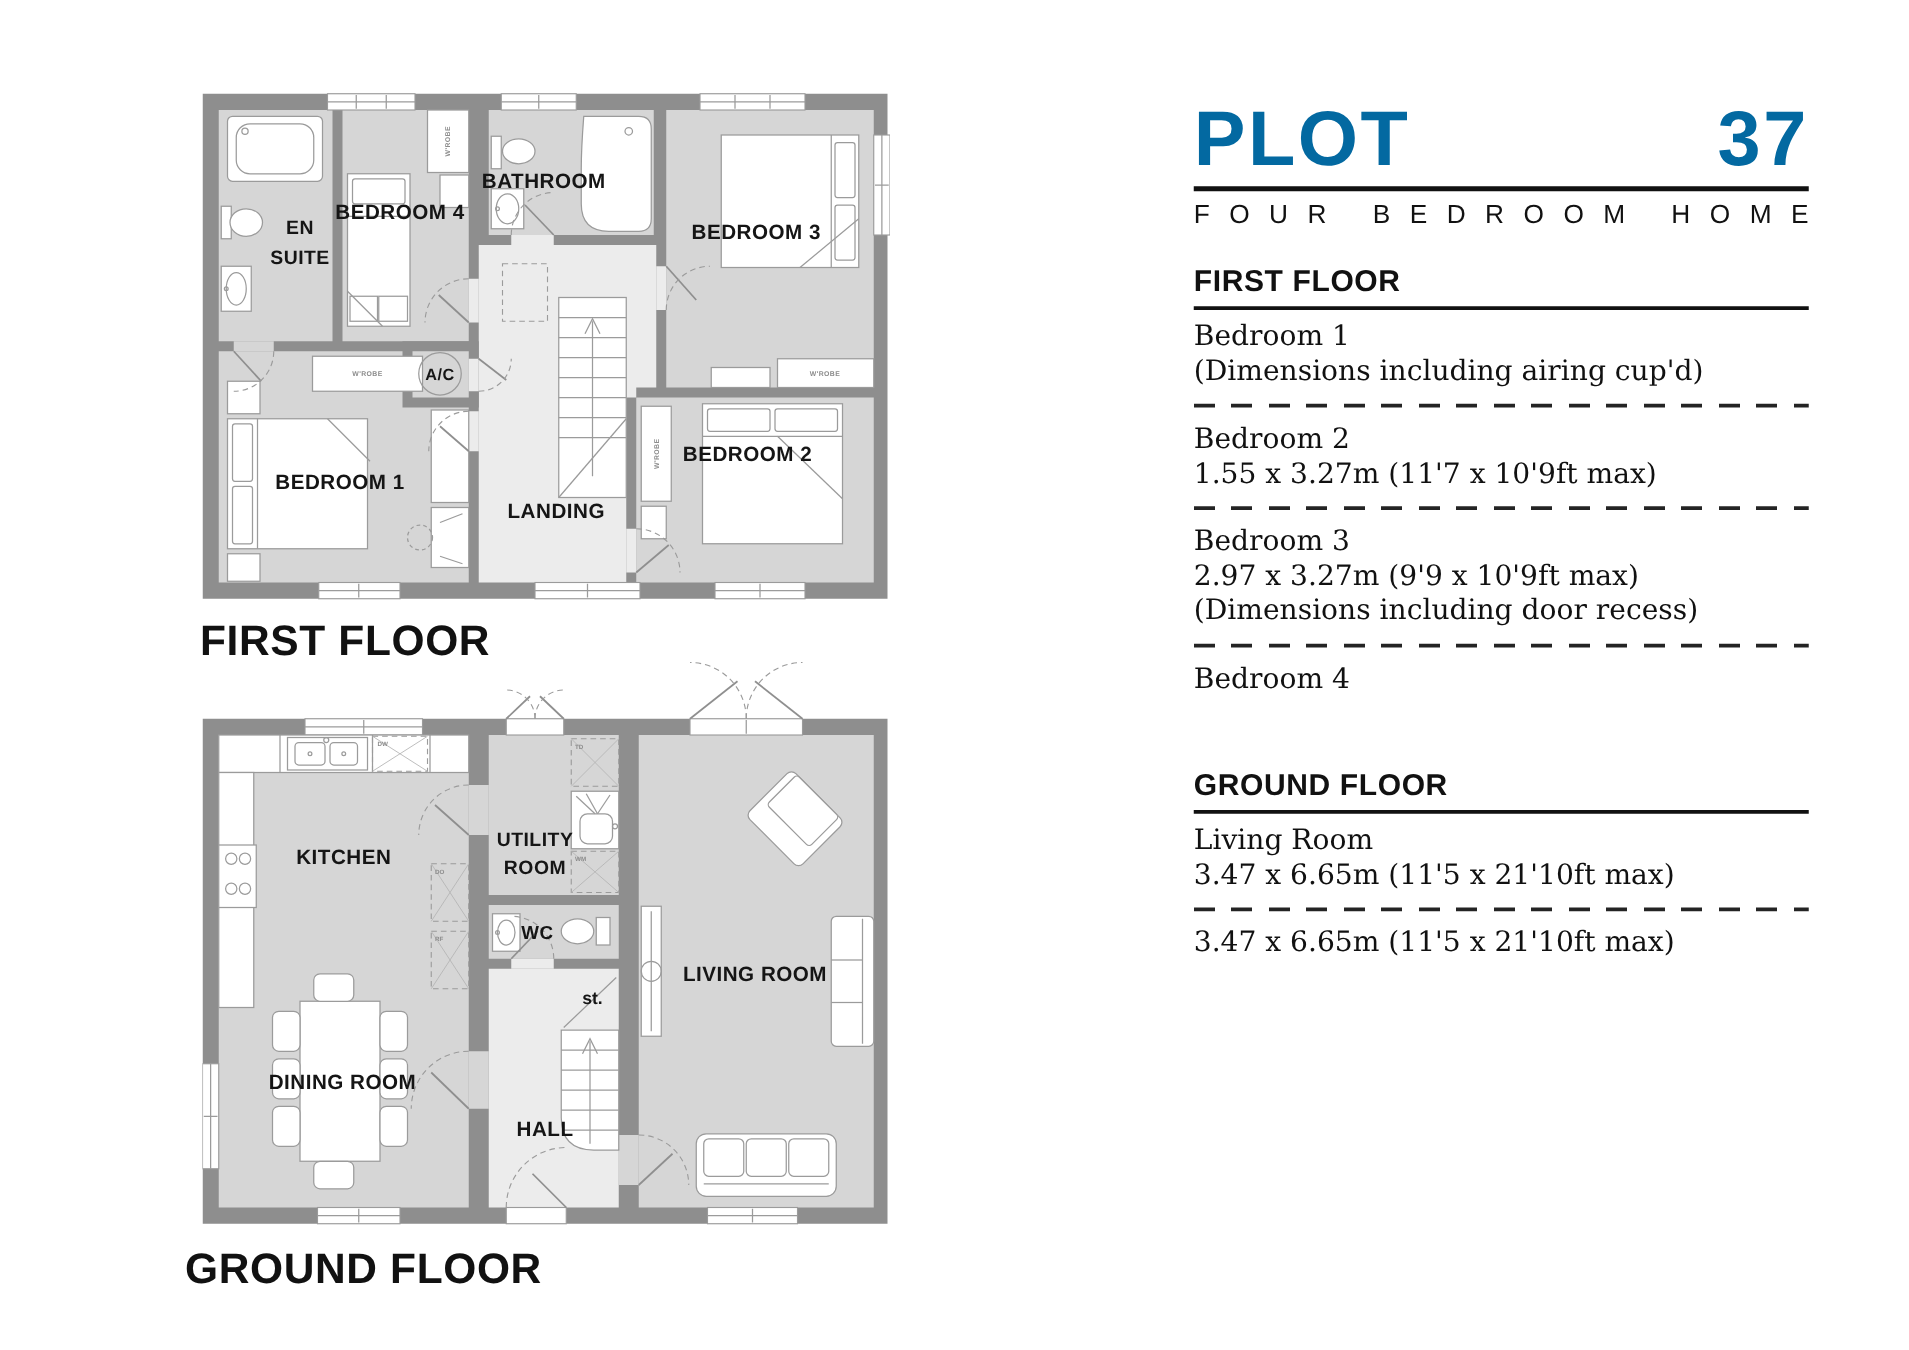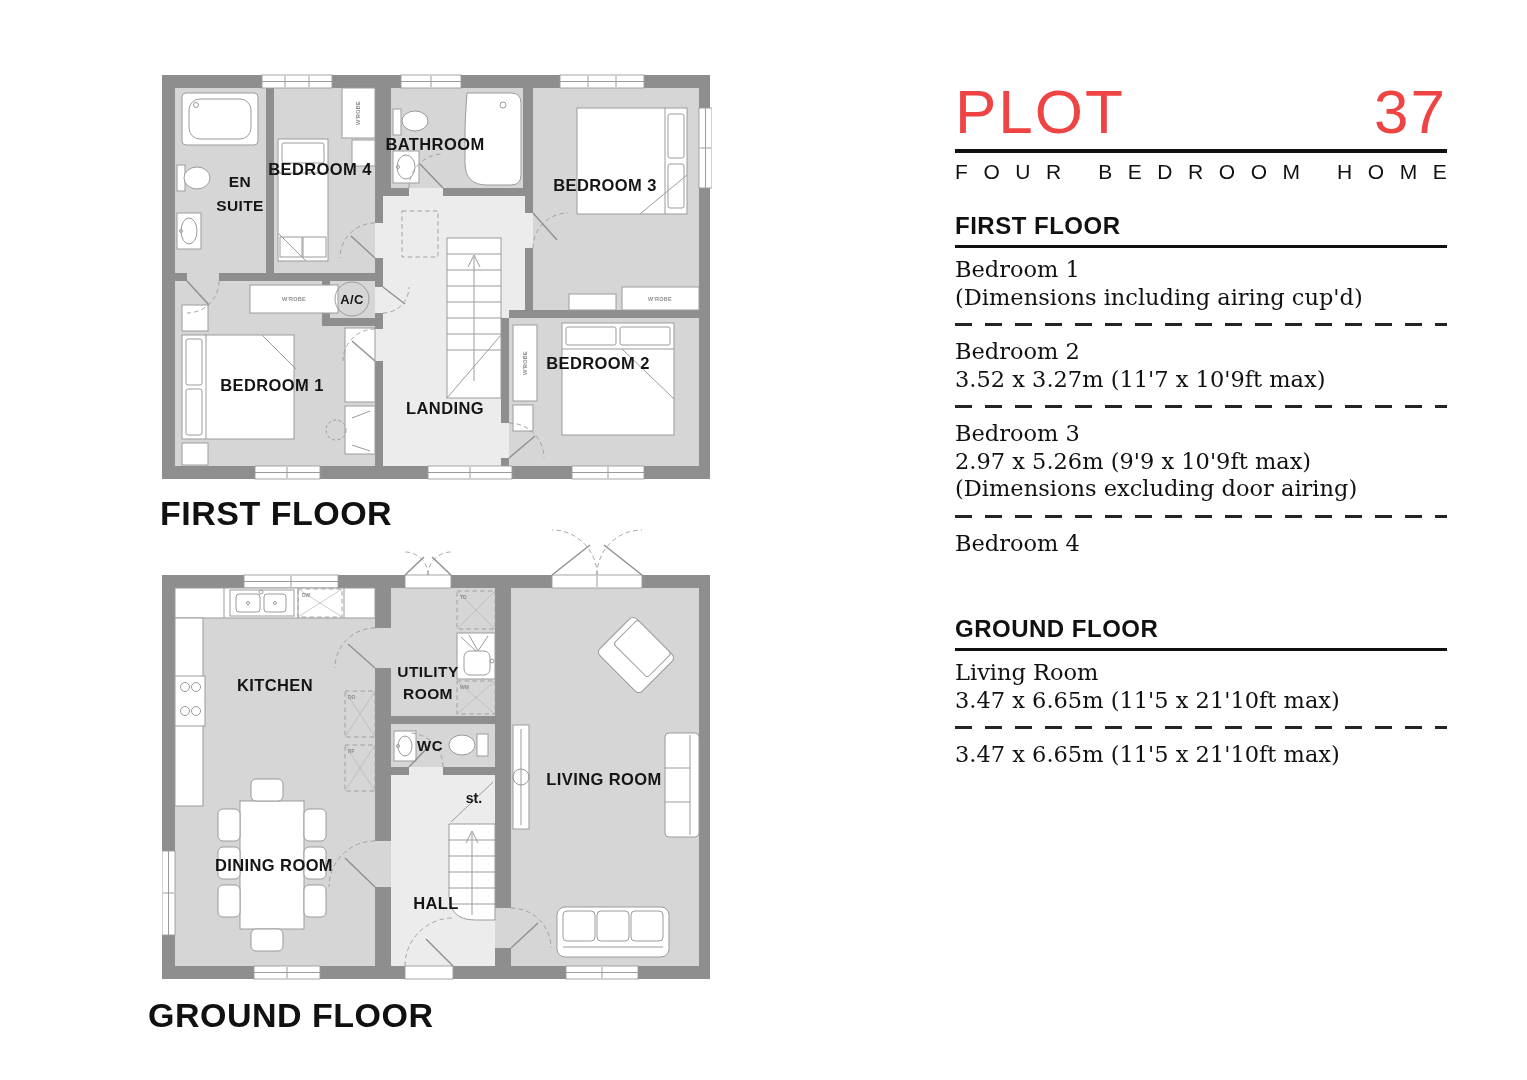--- a/index.html
+++ b/index.html
@@ -33,7 +33,7 @@
   
   .panel{position:absolute;left:955px;top:82px;width:492px;}
   .title-row{display:flex;justify-content:space-between;align-items:baseline;
-             font-weight:normal;font-size:62px;line-height:60px;letter-spacing:2px;color:#ef4444;}
+             font-weight:bold;font-size:62px;line-height:60px;letter-spacing:2px;color:#0369a1;}
   .title-rule{border-top:4px solid #111;margin-top:7px;}
   .subtitle{display:flex;justify-content:space-between;margin-top:6px;
             font-size:21px;line-height:26px;color:#111;}

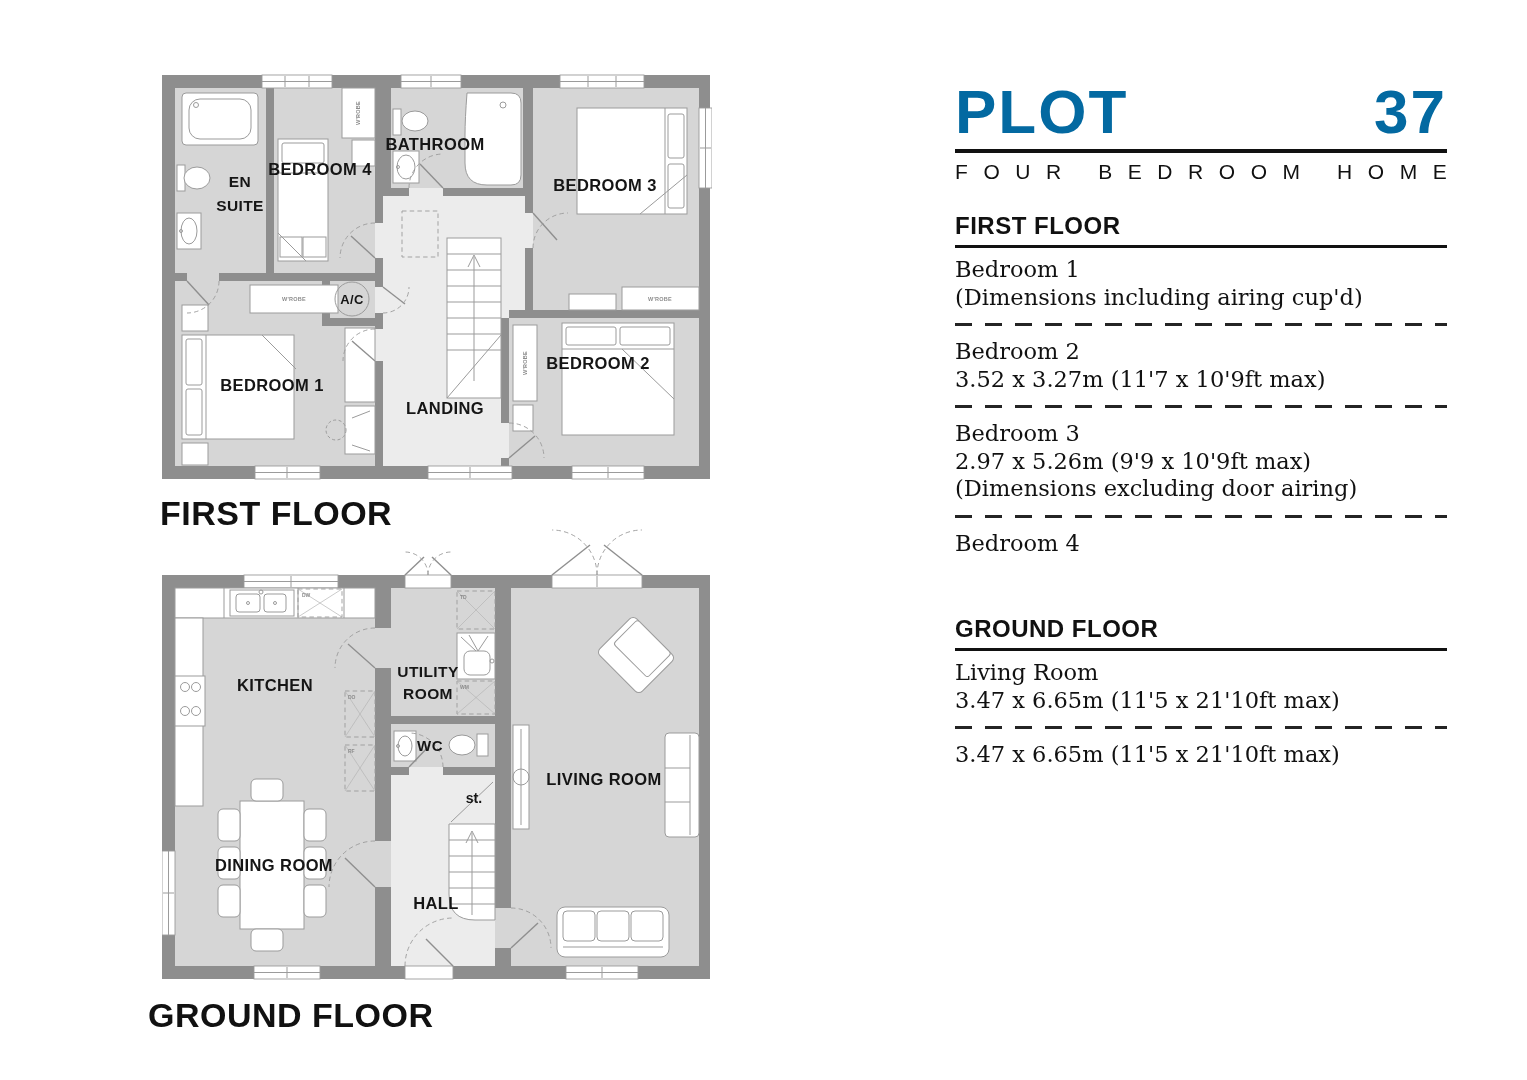--- a/index.html
+++ b/index.html
@@ -492,7 +492,7 @@
         <div class="dash-divider"></div>
         <div class="entry">
           <div class="rname">Bedroom 2</div>
-          <div class="rdims">3.52 x 3.27m (11'7 x 10'9ft max)</div>
+          <div class="rdims">1.55 x 3.27m (11'7 x 10'9ft max)</div>
 
         </div>
         <div class="dash-divider"></div>

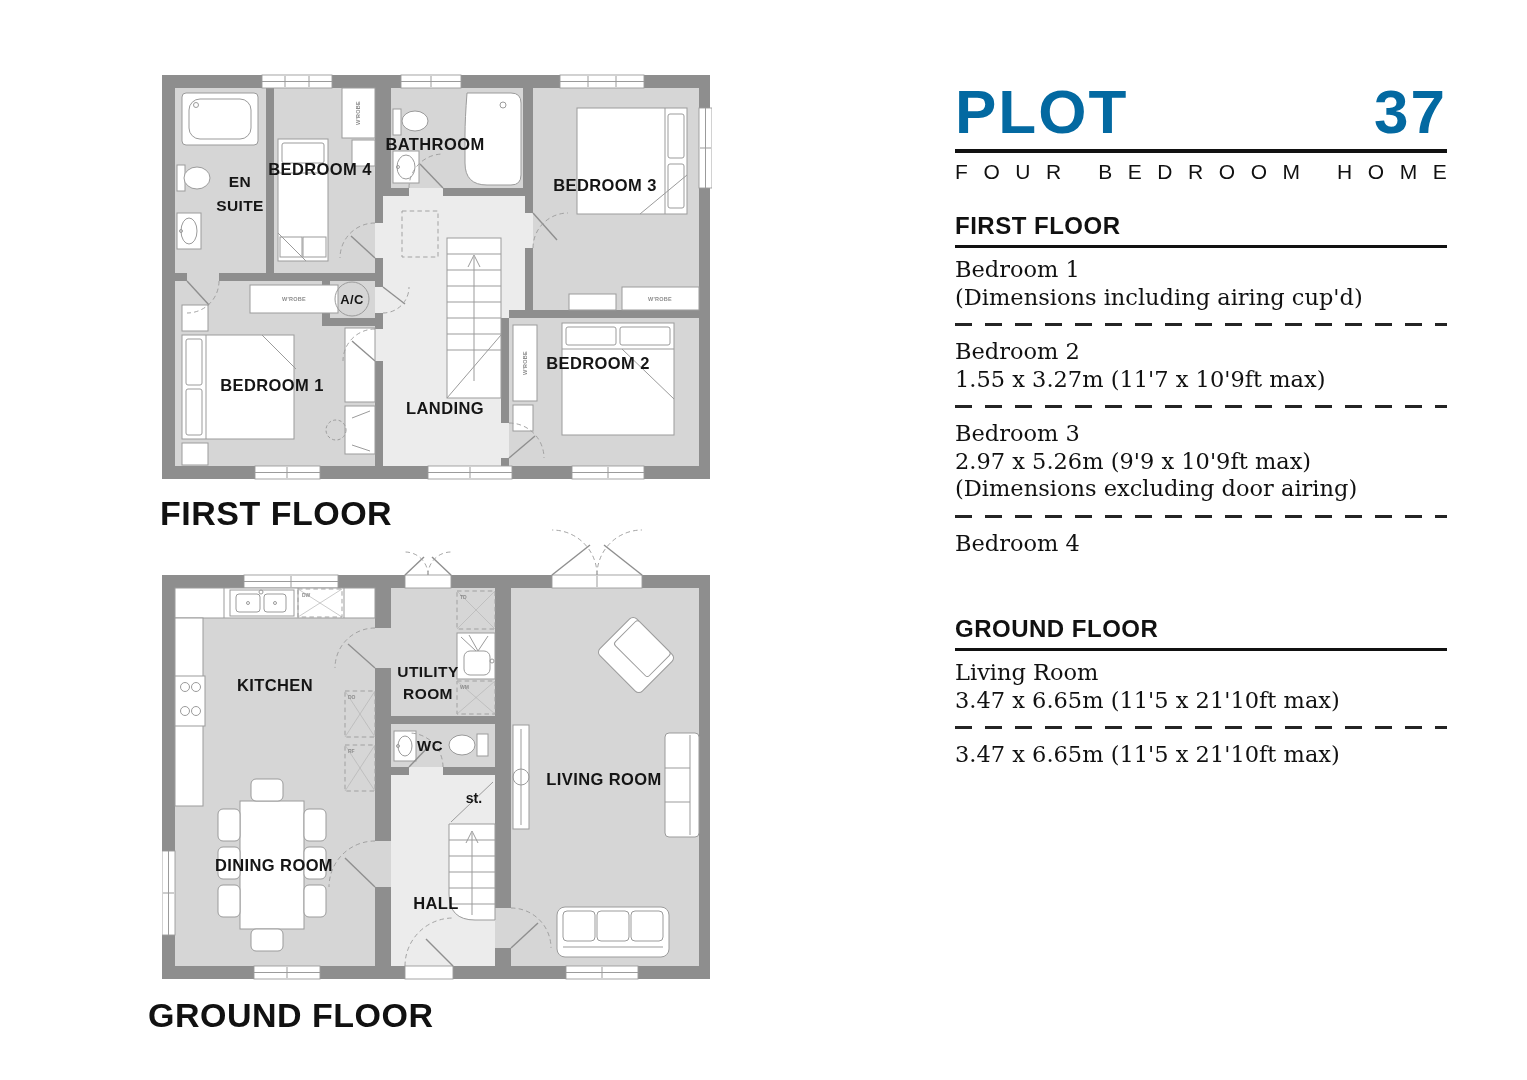--- a/index.html
+++ b/index.html
@@ -498,7 +498,7 @@
         <div class="dash-divider"></div>
         <div class="entry">
           <div class="rname">Bedroom 3</div>
-          <div class="rdims">2.97 x 5.26m (9'9 x 10'9ft max)</div>
+          <div class="rdims">2.97 x 3.27m (9'9 x 10'9ft max)</div>
           <div class="rnote">(Dimensions excluding door airing)</div>
         </div>
         <div class="dash-divider"></div>

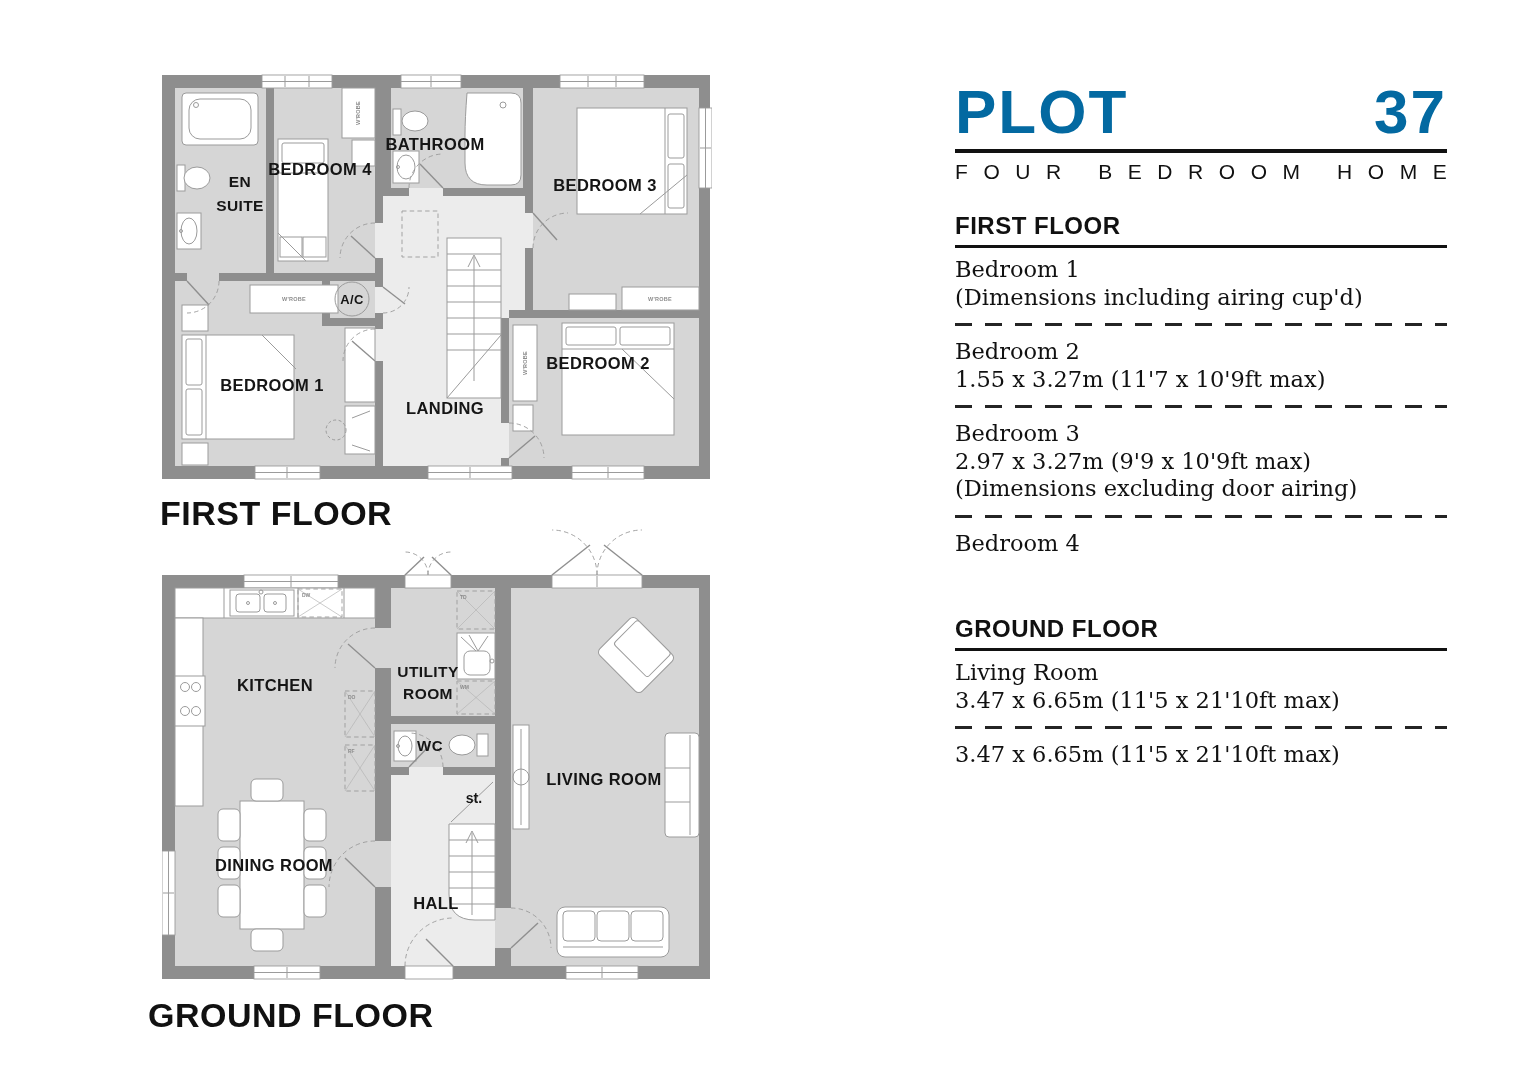--- a/index.html
+++ b/index.html
@@ -499,7 +499,7 @@
         <div class="entry">
           <div class="rname">Bedroom 3</div>
           <div class="rdims">2.97 x 3.27m (9'9 x 10'9ft max)</div>
-          <div class="rnote">(Dimensions excluding door airing)</div>
+          <div class="rnote">(Dimensions including door recess)</div>
         </div>
         <div class="dash-divider"></div>
         <div class="entry">

